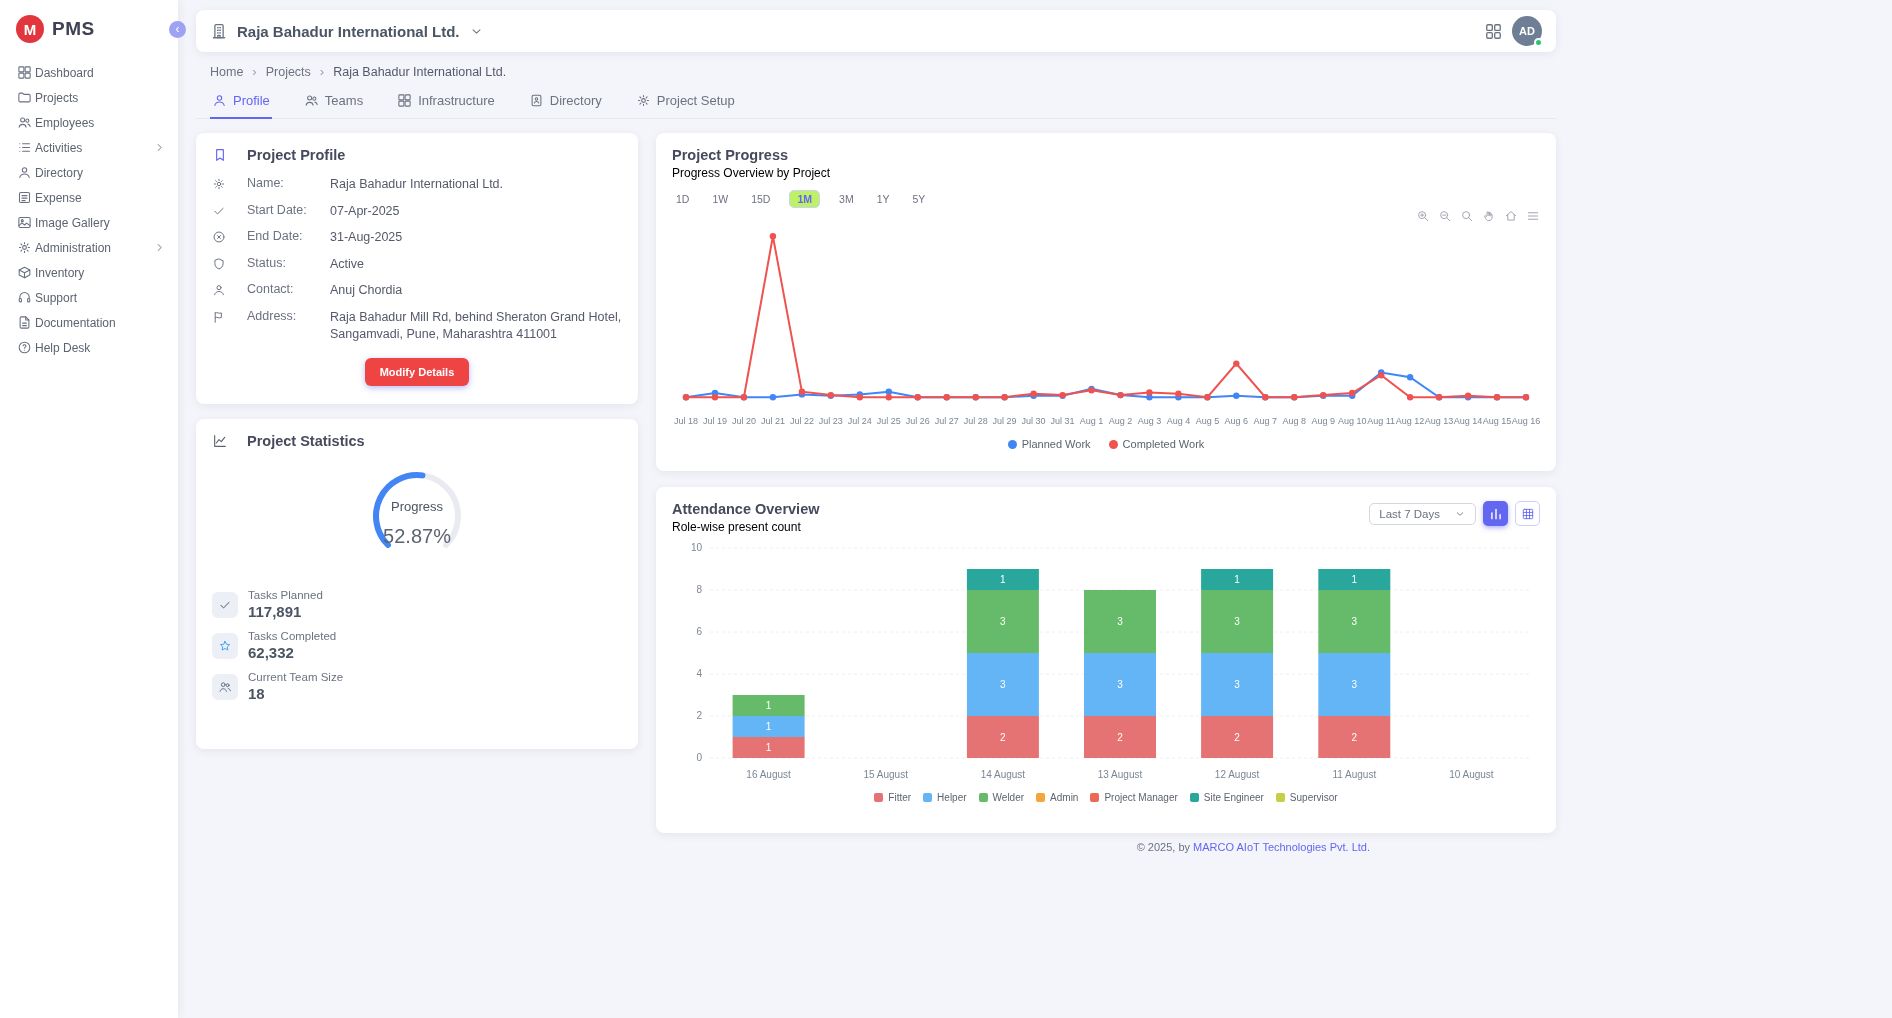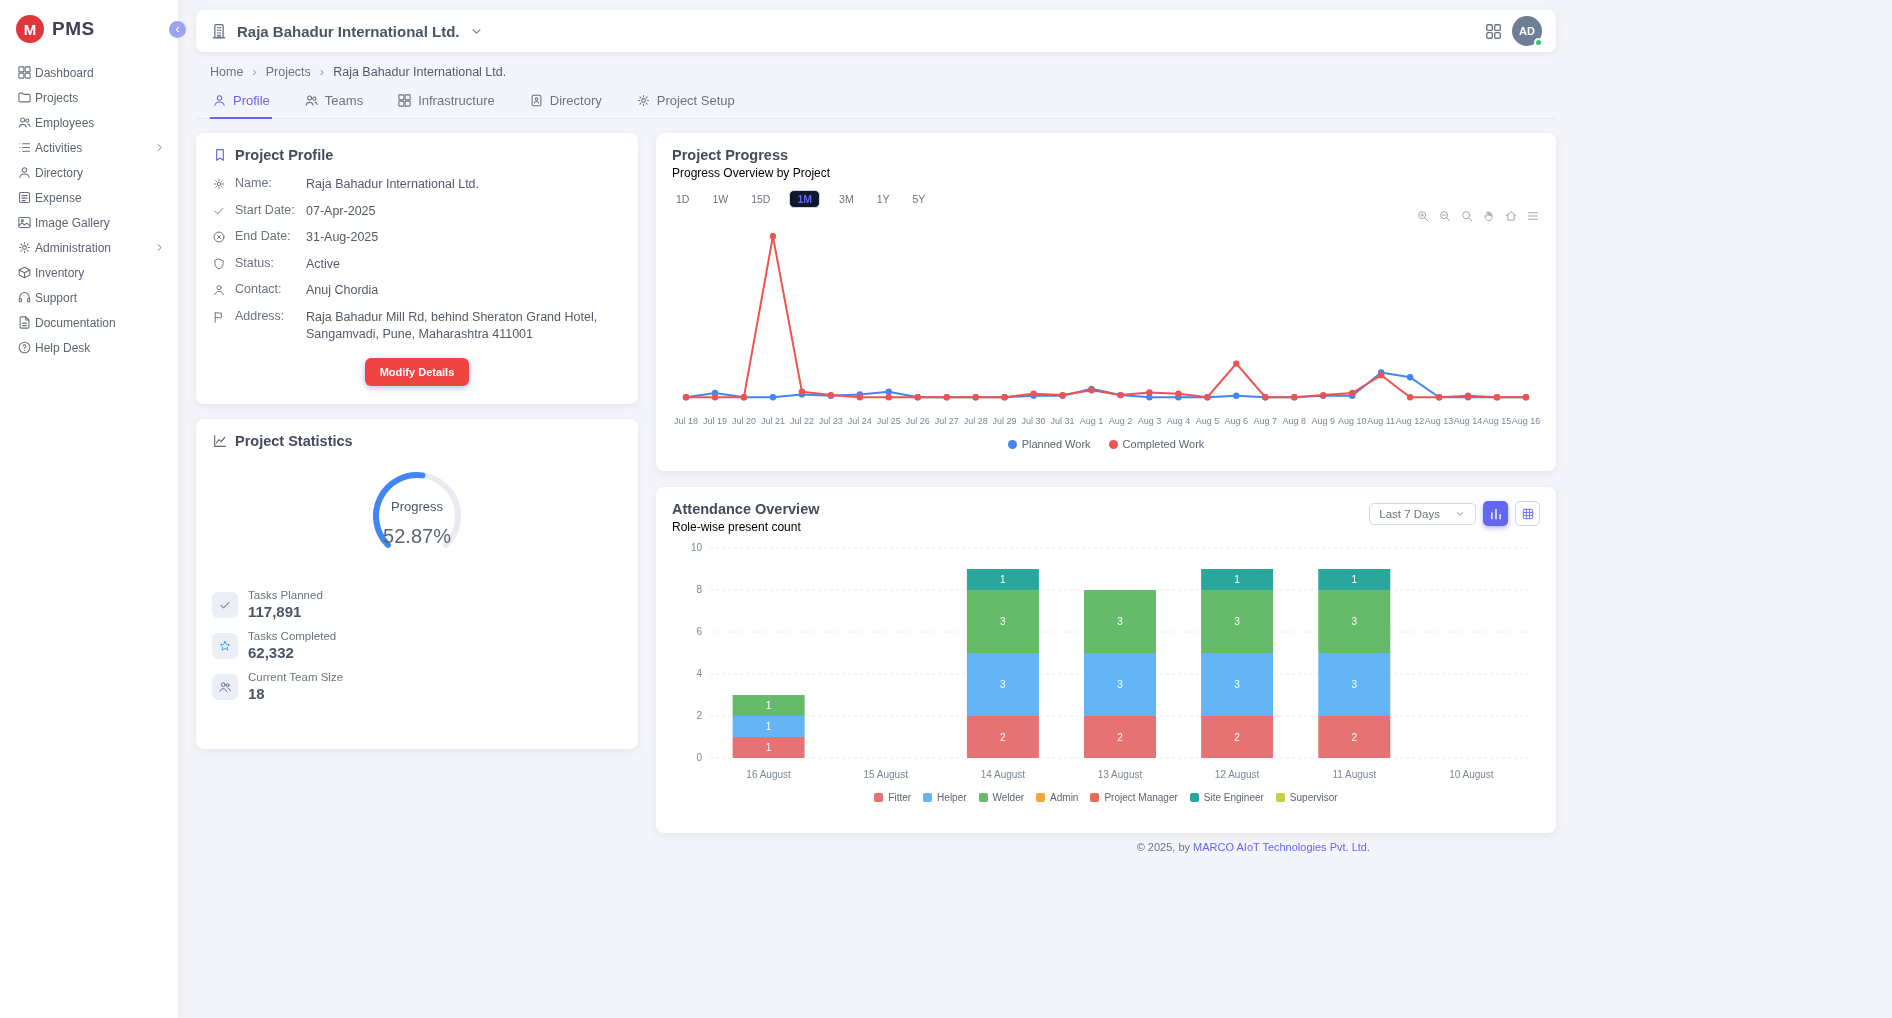--- a/index.html
+++ b/index.html
@@ -39,7 +39,7 @@
   .col-left{width:442px;display:flex;flex-direction:column;gap:15px}
   .col-right{width:900px;display:flex;flex-direction:column;gap:16px}
   .card-pad{padding:14px 16px}
-  .card-title-row{display:flex;align-items:flex-end;gap:7px}
+  .card-title-row{display:flex;align-items:flex-end;gap:19px}
   .card-title{font-size:14.5px;font-weight:bold;color:#464a5c}
   .card-sub{font-size:12px;color:#000000;margin-top:3px}
   

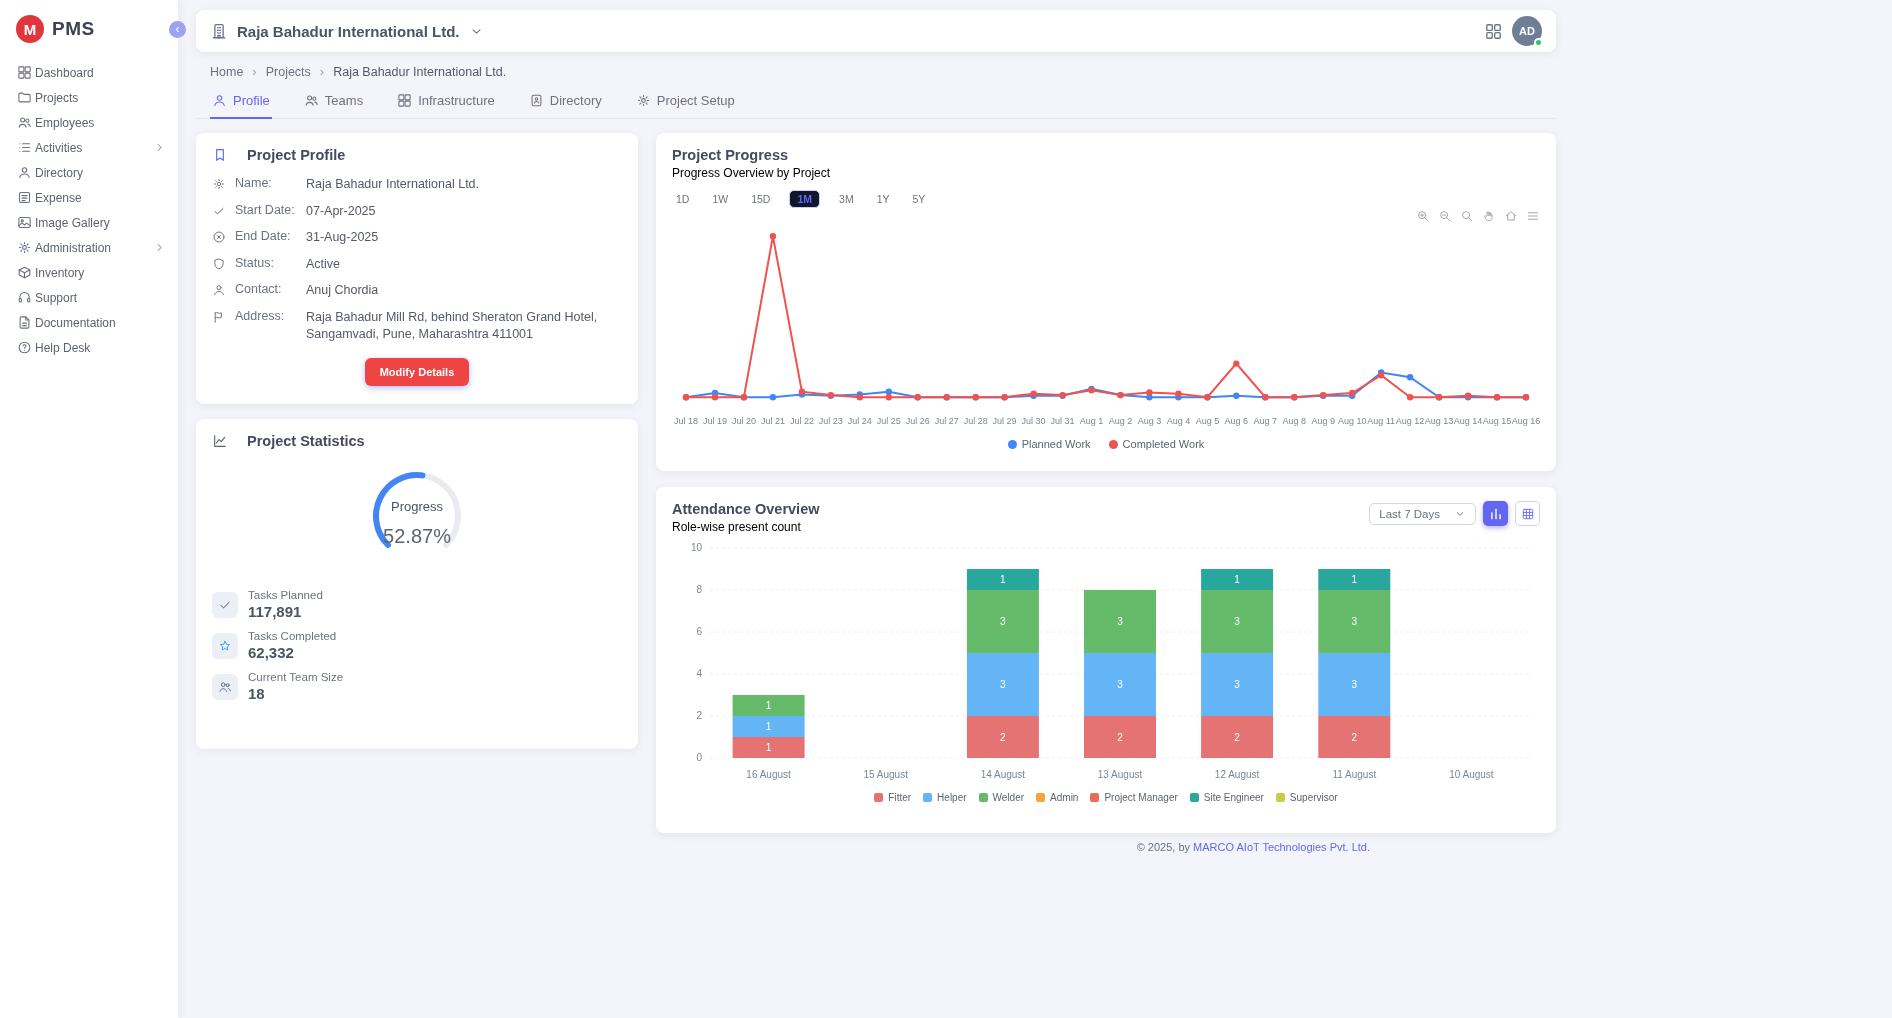--- a/index.html
+++ b/index.html
@@ -44,7 +44,7 @@
   .card-sub{font-size:12px;color:#000000;margin-top:3px}
   
   .fields{margin-top:13px;display:flex;flex-direction:column;gap:9px}
-  .field{display:flex;gap:9px;font-size:12.5px;align-items:flex-start}
+  .field{display:flex;gap:21px;font-size:12.5px;align-items:flex-start}
   .field svg{margin-top:1px;color:#6b7280;flex:0 0 auto}
   .f-label{width:62px;color:#6b7280;flex:0 0 auto}
   .f-value{color:#55596a;flex:1;line-height:1.4}

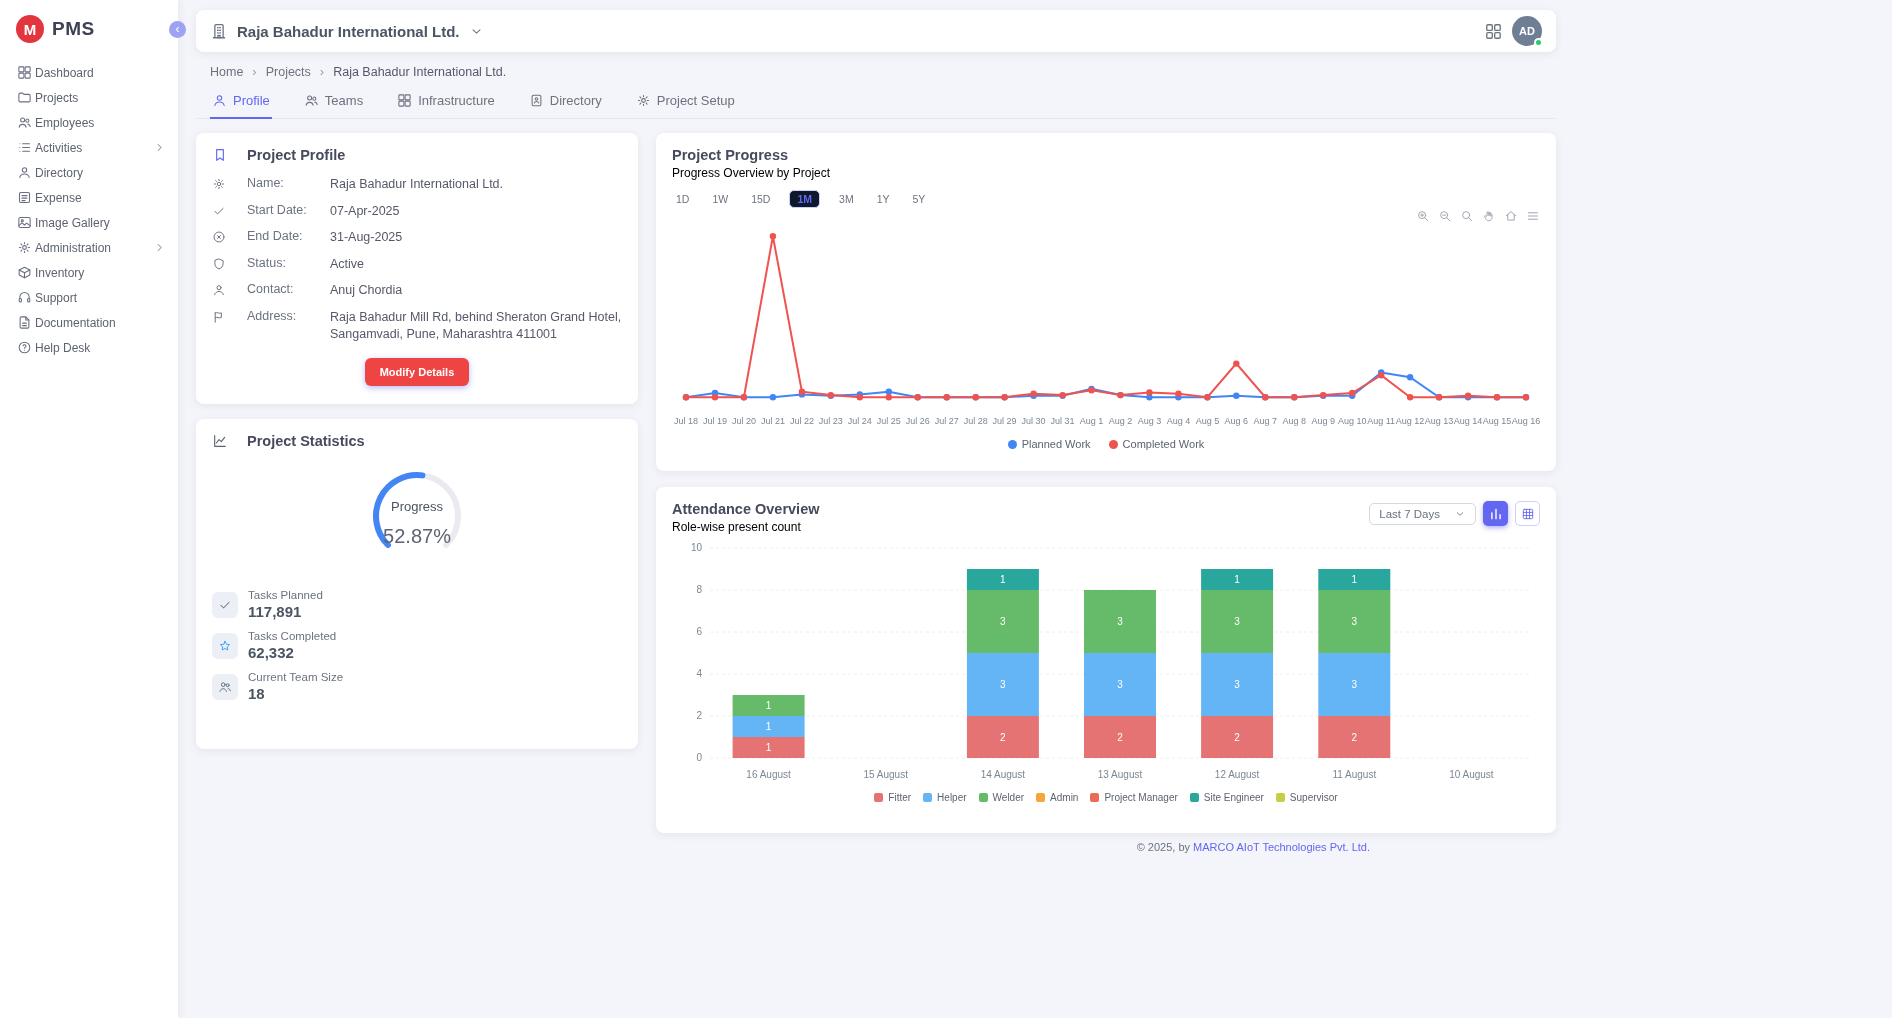--- a/index.html
+++ b/index.html
@@ -61,7 +61,7 @@
   .prog-card{height:338px;position:relative}
   .ranges{display:flex;align-items:center;gap:15px;margin-top:10px}
   .range{font-size:10.5px;color:#6d7280;cursor:pointer;padding:2px 3px;border:1px solid transparent}
-  .range.active{background:#0f172a;color:#6366f1;border:1px solid #cdd0fb;border-radius:5px;padding:2px 7px;font-weight:600}
+  .range.active{background:#bef264;color:#6366f1;border:1px solid #cdd0fb;border-radius:5px;padding:2px 7px;font-weight:600}
   .chart-toolbar{position:absolute;right:16px;top:76px;display:flex;gap:8px;color:#a0a6b1}
   .chart-toolbar svg{width:14px;height:14px;cursor:pointer}
   .chart-box{margin-top:6px}

